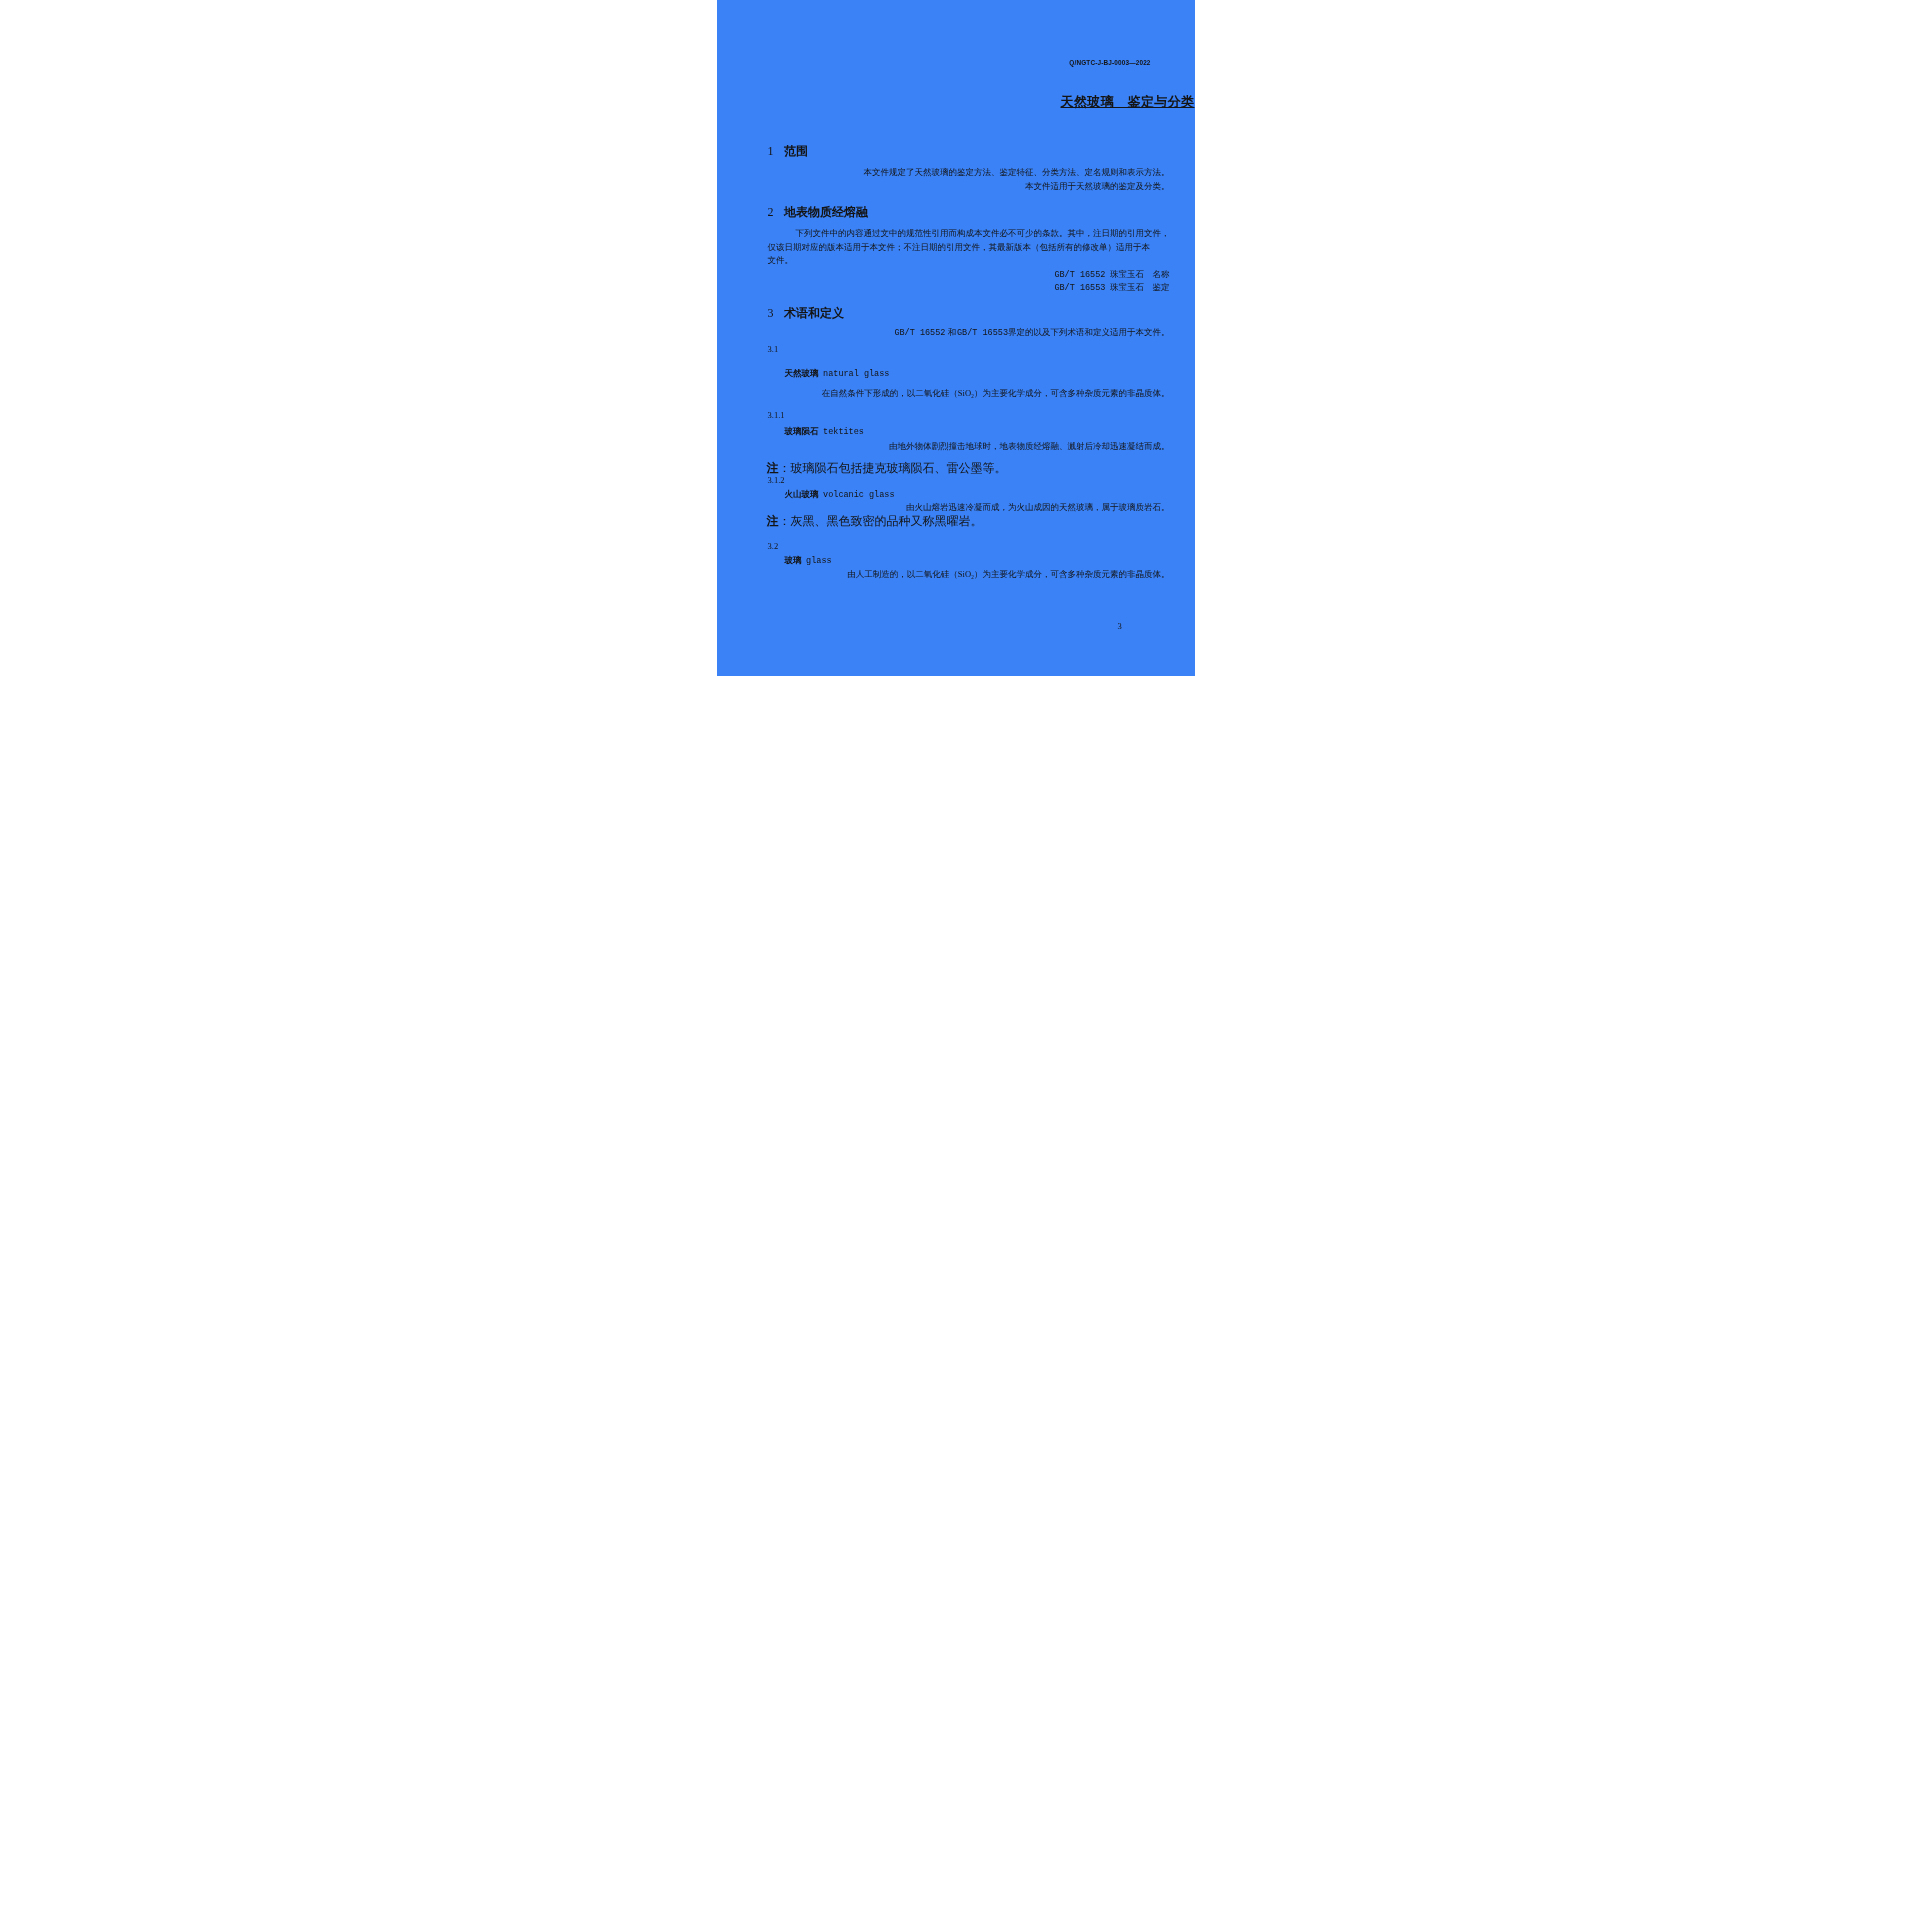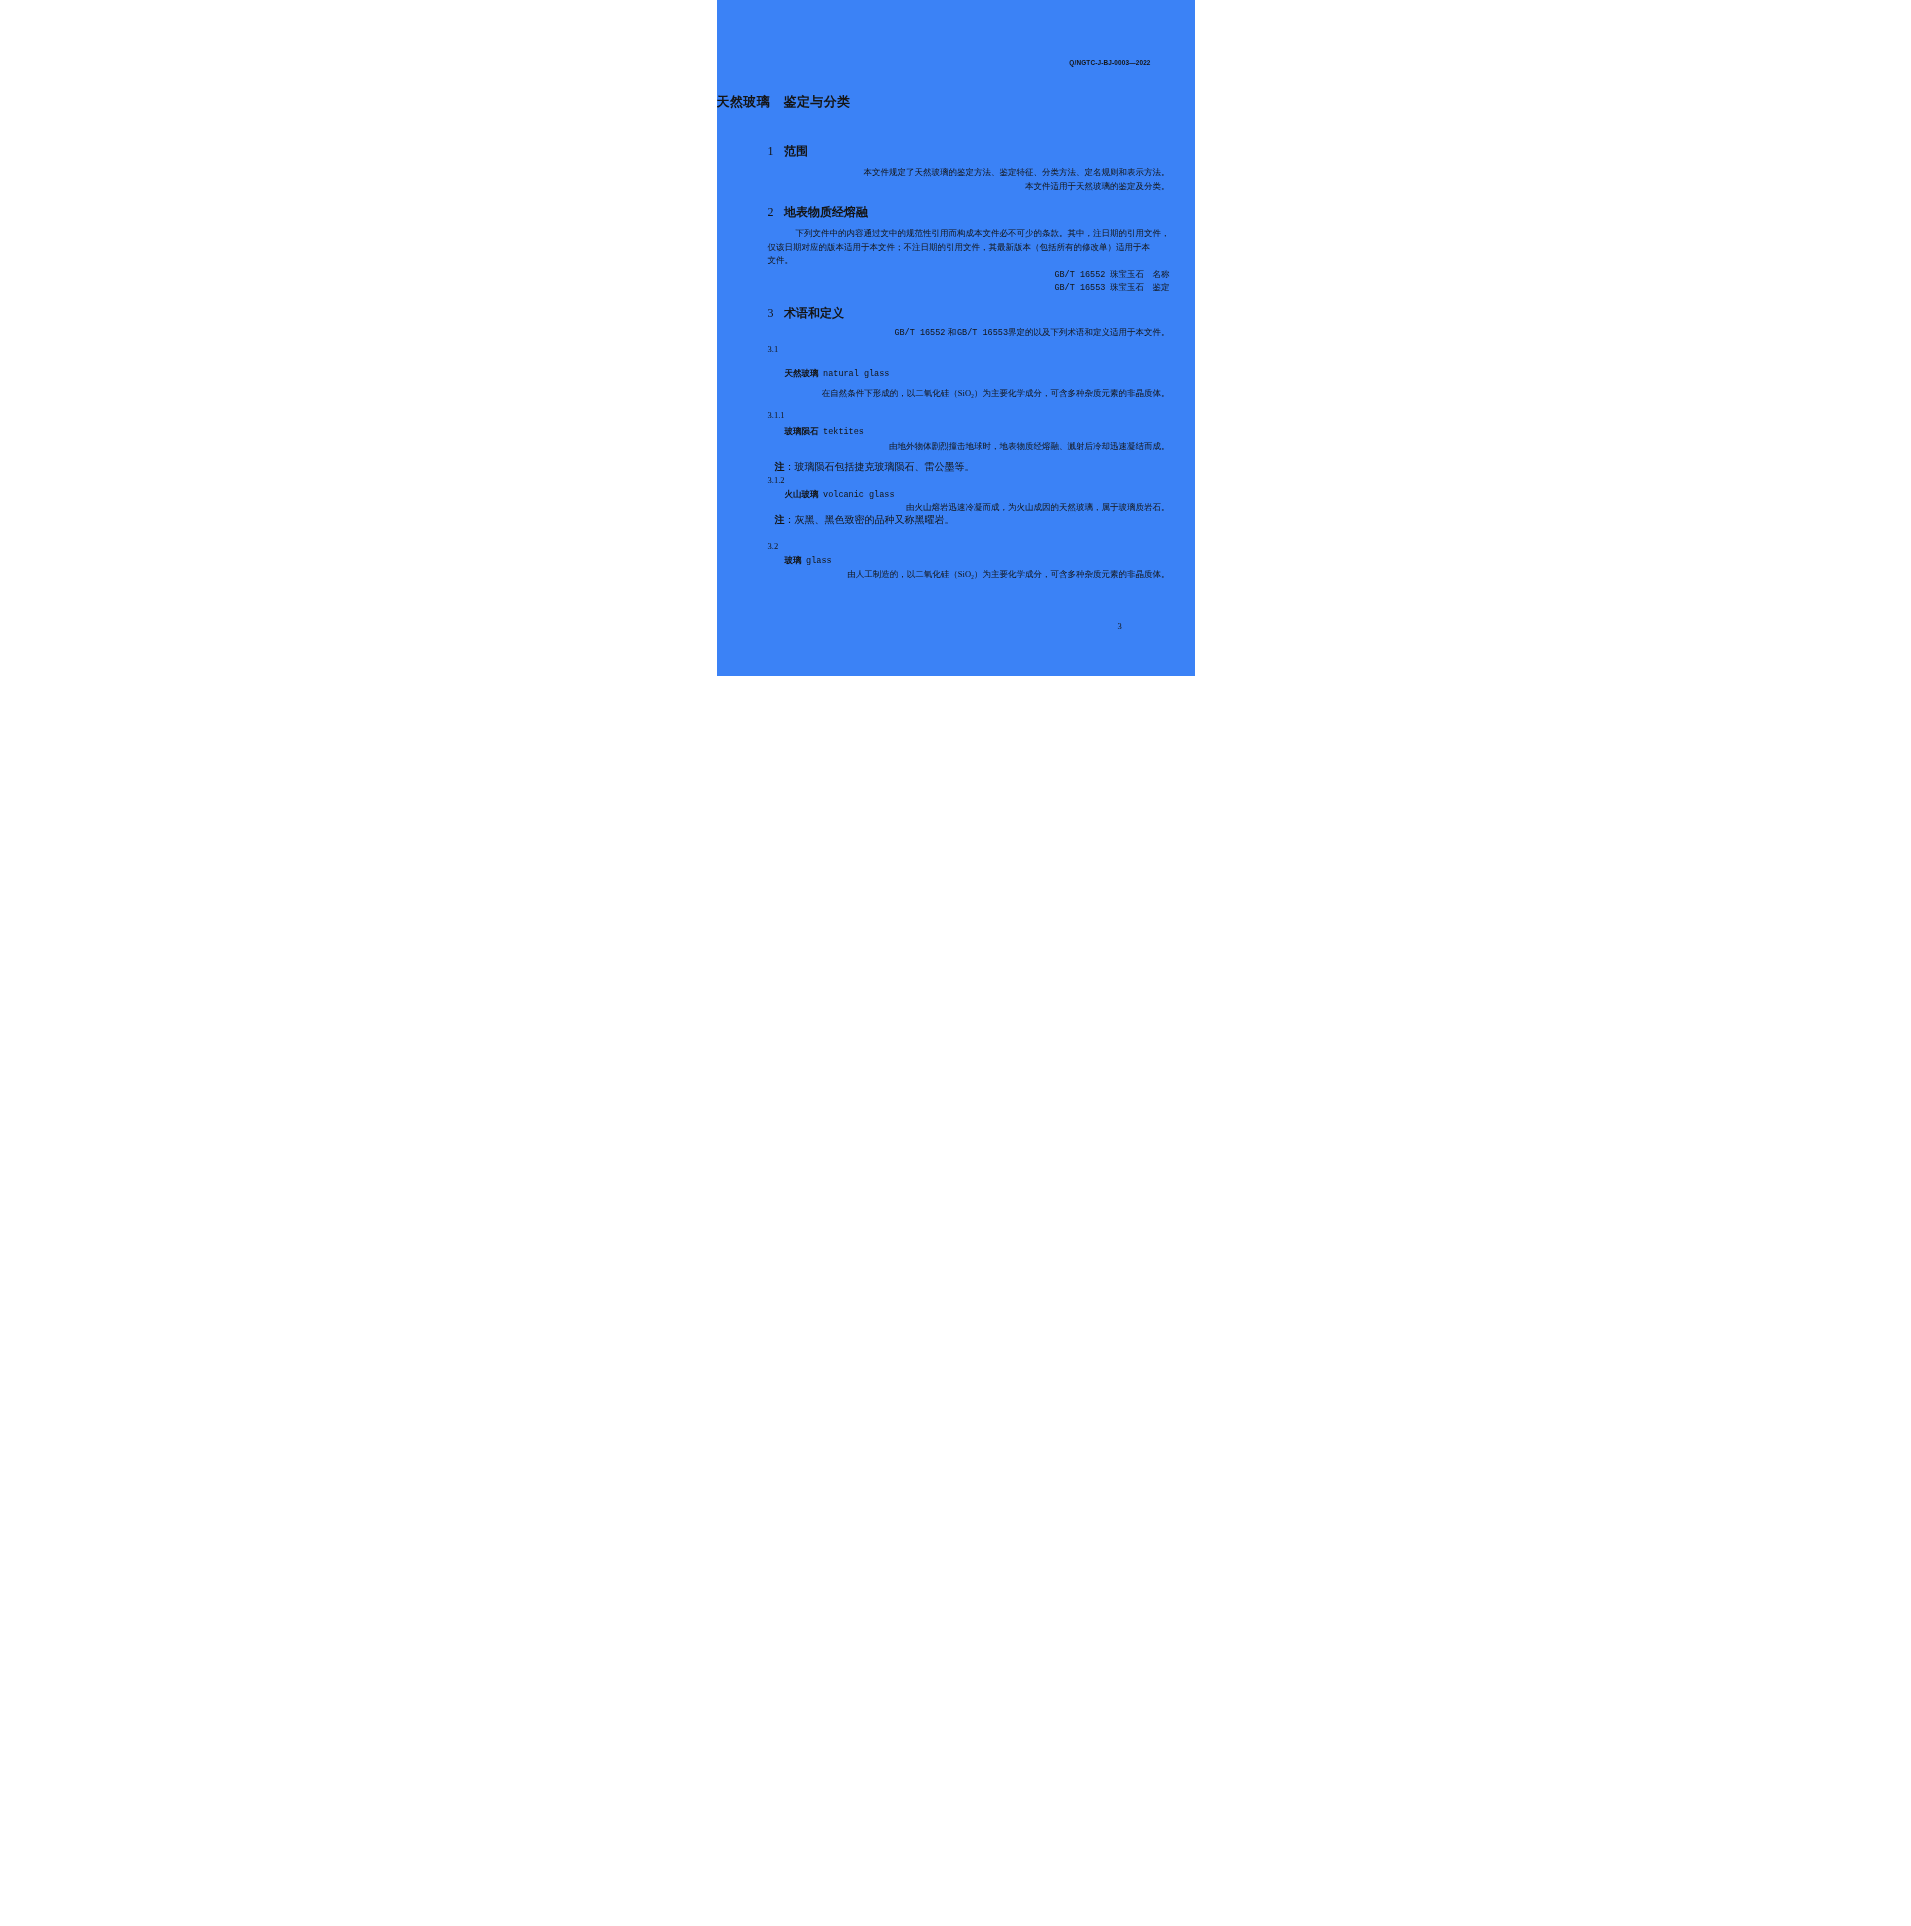--- a/index.html
+++ b/index.html
@@ -20,9 +20,9 @@
     transform:scaleX(.8);transform-origin:100% 50%;
   }
   .doc-title{
-    top:93px;left:0;right:0;text-align:left;
+    top:93px;left:0;right:0;text-align:right;
     font-family:"Liberation Sans","DejaVu Sans",sans-serif;
-    font-weight:bold;font-size:13px;letter-spacing:0.4px;
+    font-weight:bold;font-size:13px;letter-spacing:0.4px;text-decoration:underline;
   }
   .clause-h{
     font-family:"Liberation Sans","DejaVu Sans",sans-serif;

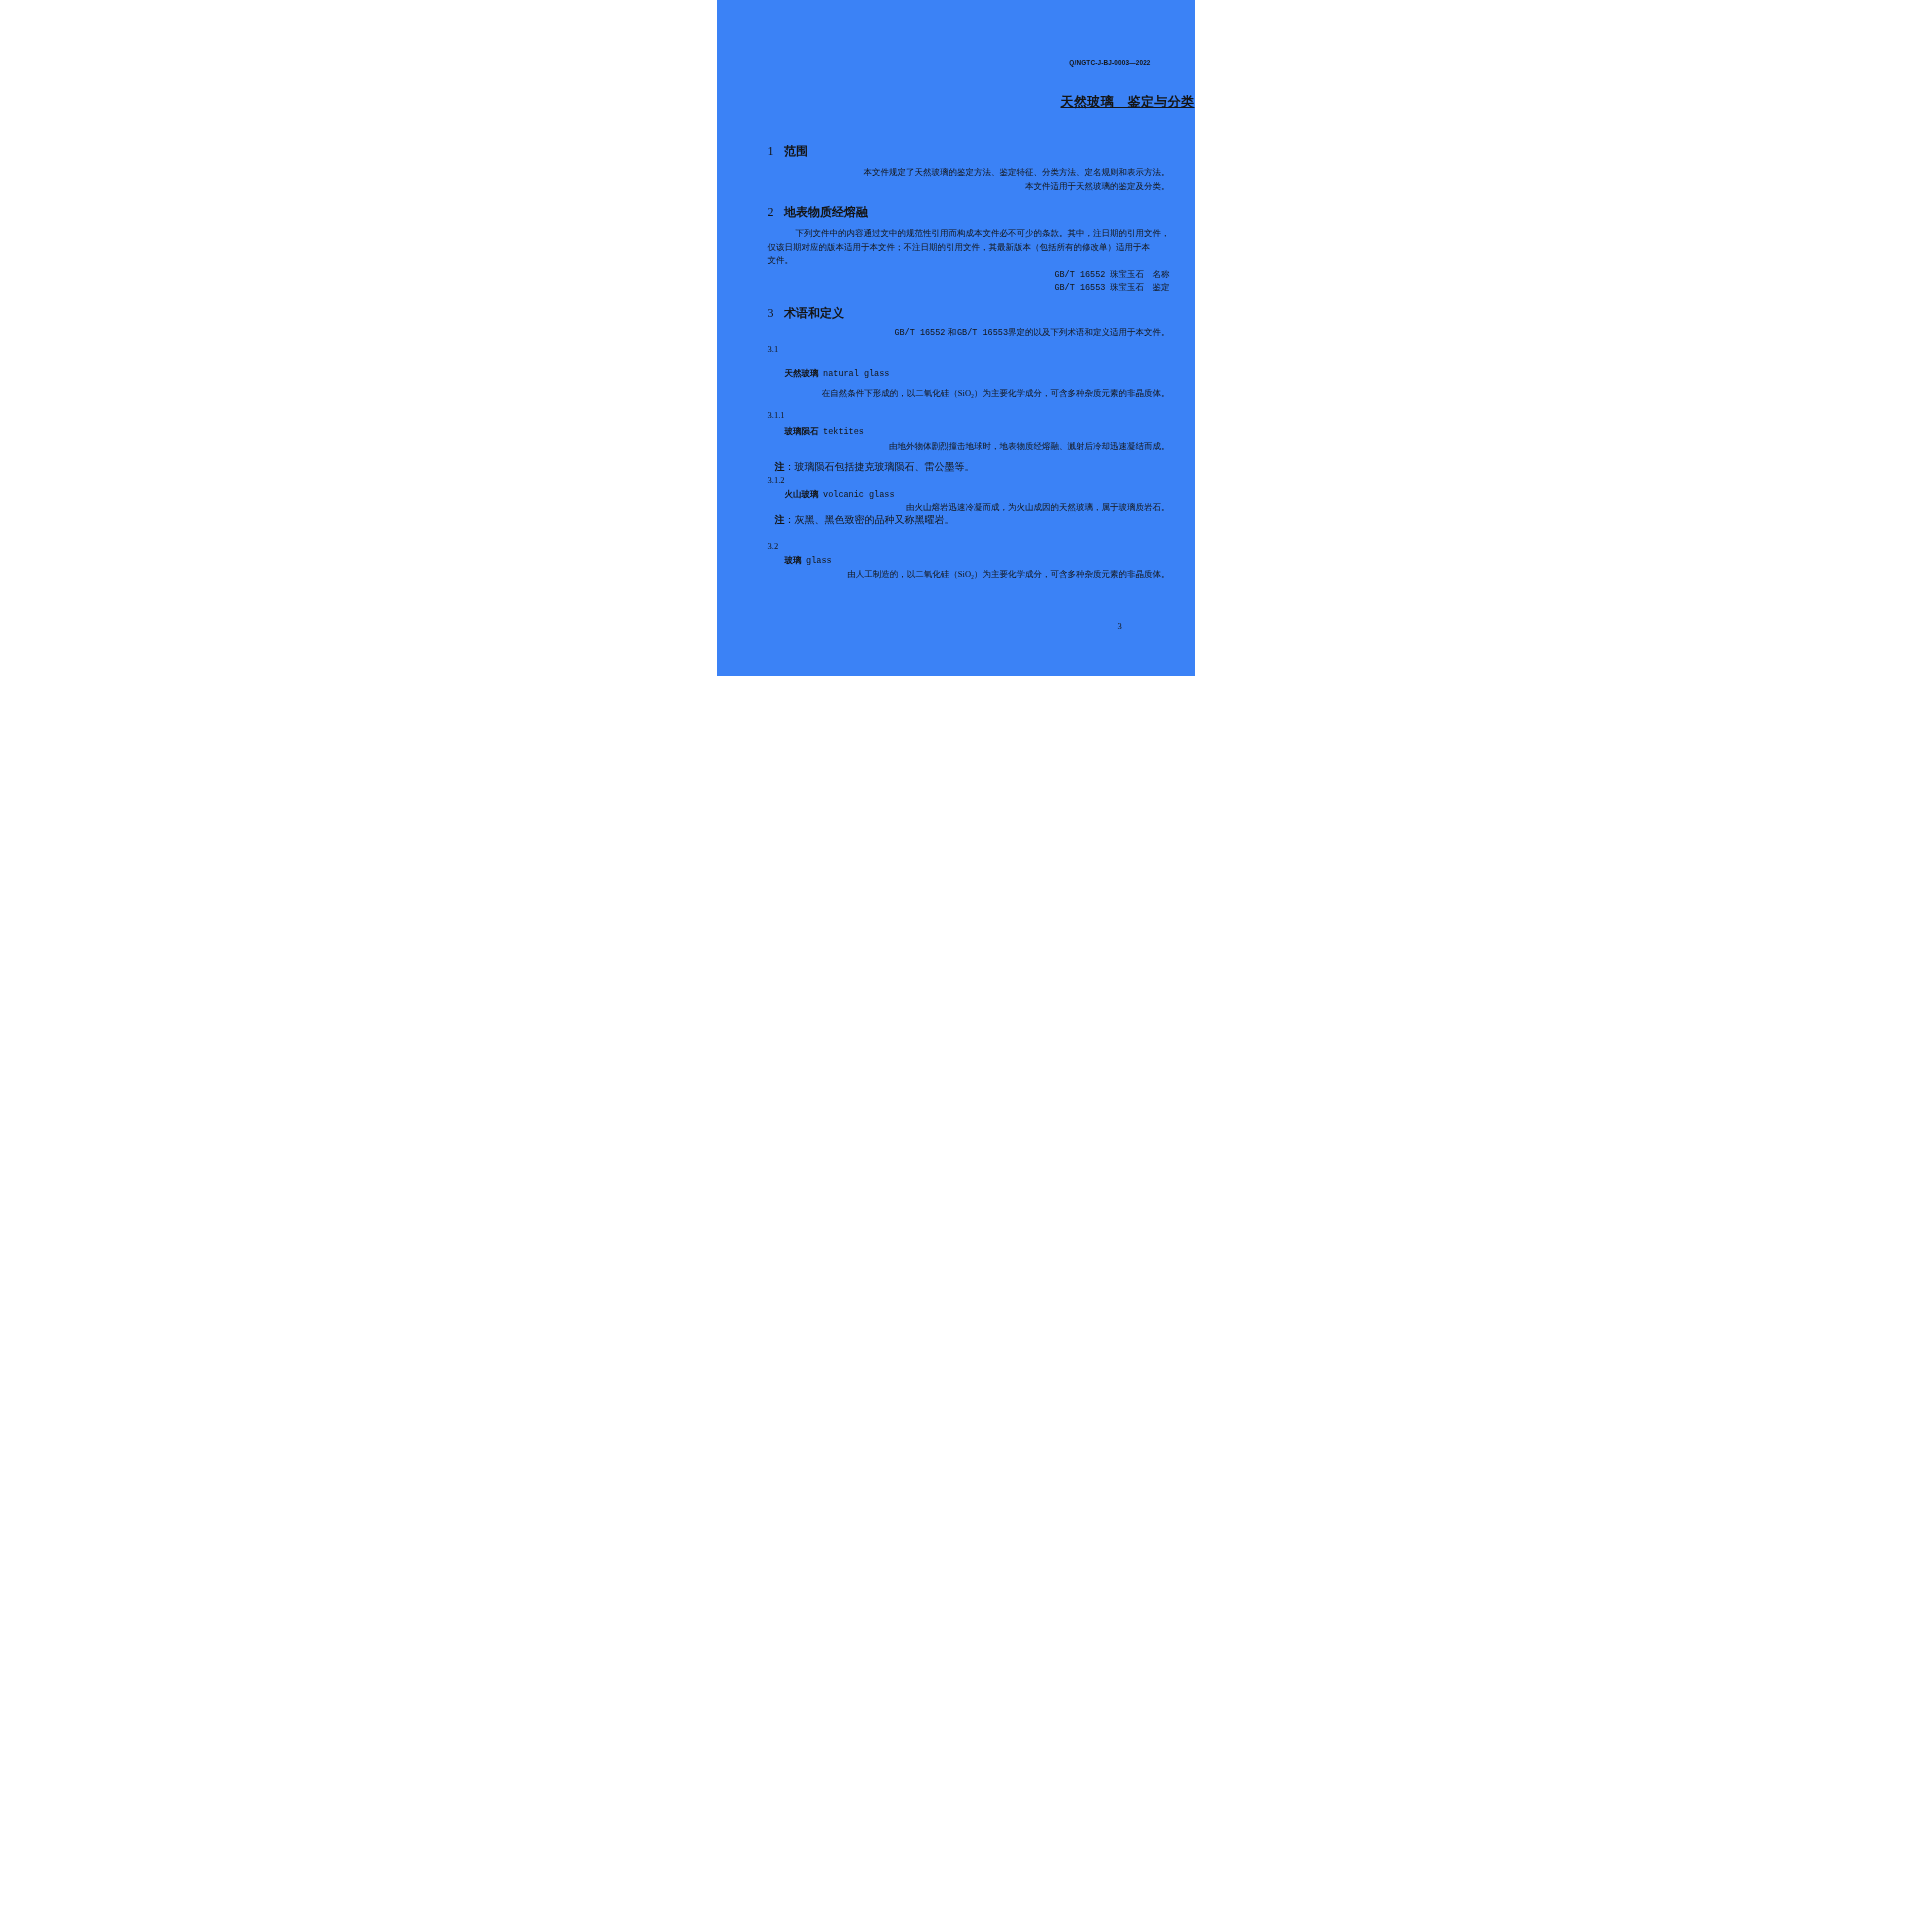--- a/index.html
+++ b/index.html
@@ -56,7 +56,7 @@
   .ref-line .name{margin-left:4.6px;}
   .mixed .mid{margin:0 0.8px 0 2.3px;}
   .note-line{
-    left:58px;font-size:10px;width:378px;
+    left:50px;font-size:12px;width:378px;
   }
   .note-line .note-label{
     font-family:"Liberation Sans","DejaVu Sans",sans-serif;

